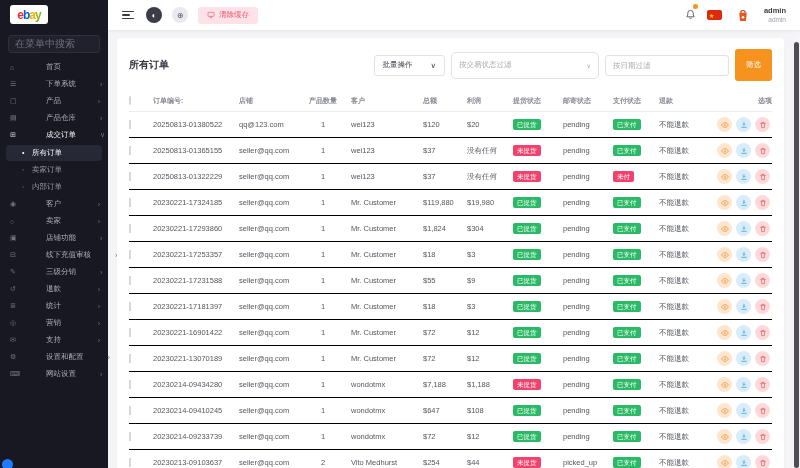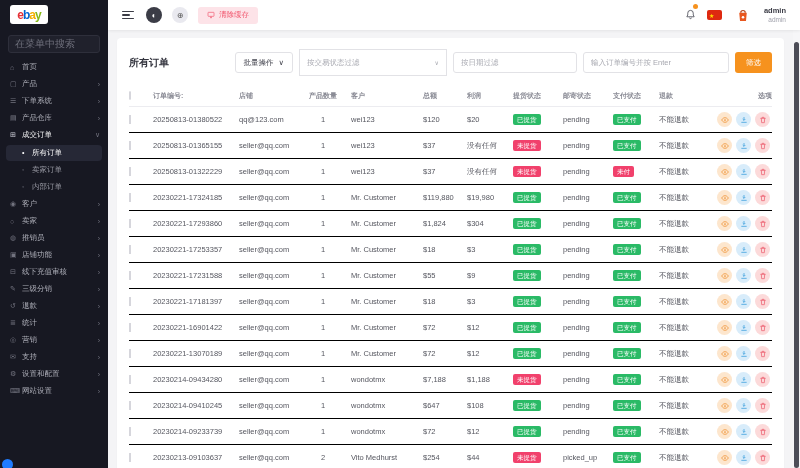--- a/index.html
+++ b/index.html
@@ -14,7 +14,7 @@
   .side-search input { width:92px; height:18px; background:#20212c; border:1px solid #2e2f3b; border-radius:3px; color:#9a9ba5; font-size:10px; padding:0 6px; outline:none; }
   .side-search input::placeholder { color:#6f707c; }
   .menu { margin-top:2px; }
-  .m-item { display:flex; align-items:center; height:17px; padding:0 8px 0 10px; cursor:pointer; color:#adaeb8; }
+  .m-item { display:flex; align-items:center; height:17px; padding:0 8px 0 10px; cursor:pointer; color:#adaeb8;gap:24px; }
   .m-item .m-ic { width:12px; font-size:7px; color:#72737f; flex:0 0 12px; }
   .m-item .m-lb { font-size:7.5px; flex:1; white-space:nowrap; }
   .m-item .m-ar { font-size:7px; color:#72737f; }

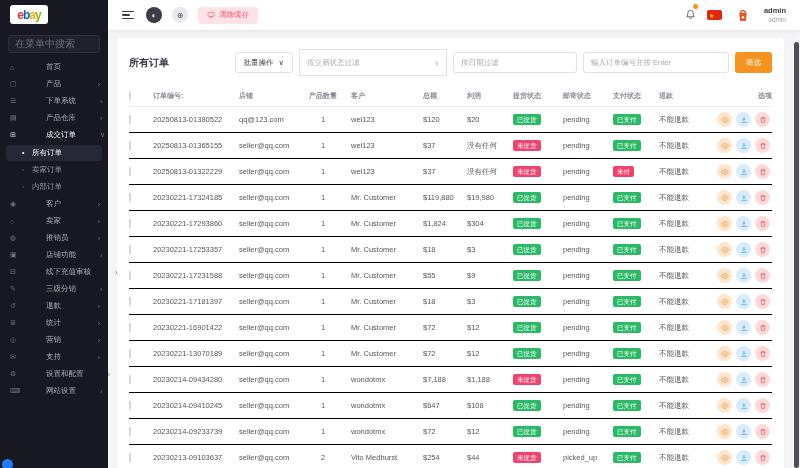--- a/index.html
+++ b/index.html
@@ -51,7 +51,7 @@
   .card-head { display:flex; align-items:center; padding:11px 12px 9px 12px; }
   .page-title { font-size:10px; font-weight:bold; color:#33343e; }
   .filters { margin-left:auto; display:flex; align-items:center; gap:6px; }
-  .btn-bulk { display:flex; align-items:center; gap:5px; height:21px; padding:9px 8px; background:#fff; border:1px solid #e2e2e6; border-radius:3px; font-size:7.5px; color:#44454f; cursor:pointer; }
+  .btn-bulk { display:flex; align-items:center; gap:18px; height:21px; padding:9px 8px; background:#fff; border:1px solid #e2e2e6; border-radius:3px; font-size:7.5px; color:#44454f; cursor:pointer; }
   .sel { display:flex; align-items:center; height:27px; border:1px solid #e2e2e6; border-radius:0; padding:0 7px; font-size:7.5px; color:#a7a8b0; cursor:pointer; }
   .sel .caret { margin-left:auto; font-size:6px; color:#a7a8b0; }
   .sel-status { width:148px; }

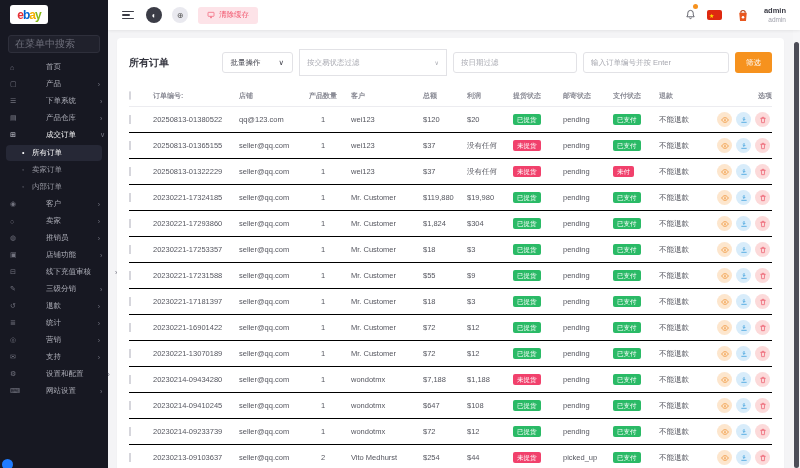--- a/index.html
+++ b/index.html
@@ -52,7 +52,7 @@
   .page-title { font-size:10px; font-weight:bold; color:#33343e; }
   .filters { margin-left:auto; display:flex; align-items:center; gap:6px; }
   .btn-bulk { display:flex; align-items:center; gap:18px; height:21px; padding:9px 8px; background:#fff; border:1px solid #e2e2e6; border-radius:3px; font-size:7.5px; color:#44454f; cursor:pointer; }
-  .sel { display:flex; align-items:center; height:27px; border:1px solid #e2e2e6; border-radius:0; padding:0 7px; font-size:7.5px; color:#a7a8b0; cursor:pointer; }
+  .sel { display:flex; align-items:center; height:27px; border:1px solid #e2e2e6; border-radius:5px; padding:0 7px; font-size:7.5px; color:#a7a8b0; cursor:pointer; }
   .sel .caret { margin-left:auto; font-size:6px; color:#a7a8b0; }
   .sel-status { width:148px; }
   .inp { height:21px; border:1px solid #e2e2e6; border-radius:3px; padding:0 7px; font-size:7.5px; color:#44454f; outline:none; }

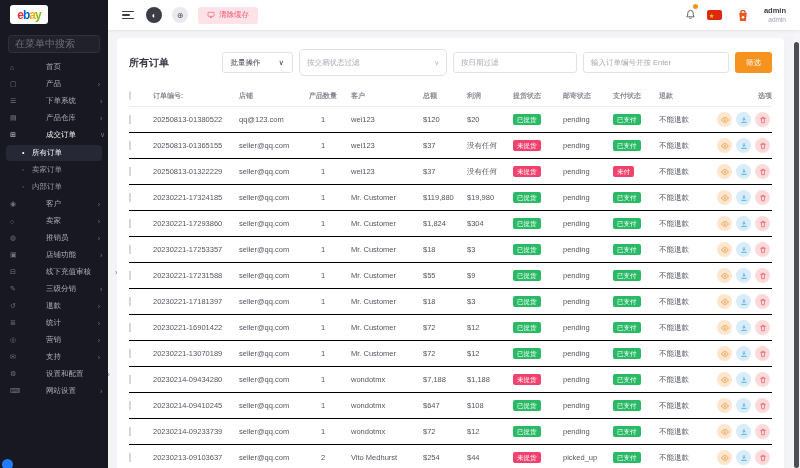--- a/index.html
+++ b/index.html
@@ -255,7 +255,6 @@
             <span class="caret">∨</span>
           </div>
           <input class="inp inp-date" placeholder="按日期过滤" style="">
-          <input class="inp inp-order" placeholder="输入订单编号并按 Enter" style="">
           <button class="btn-filter">筛选</button>
         </div>
       </div>

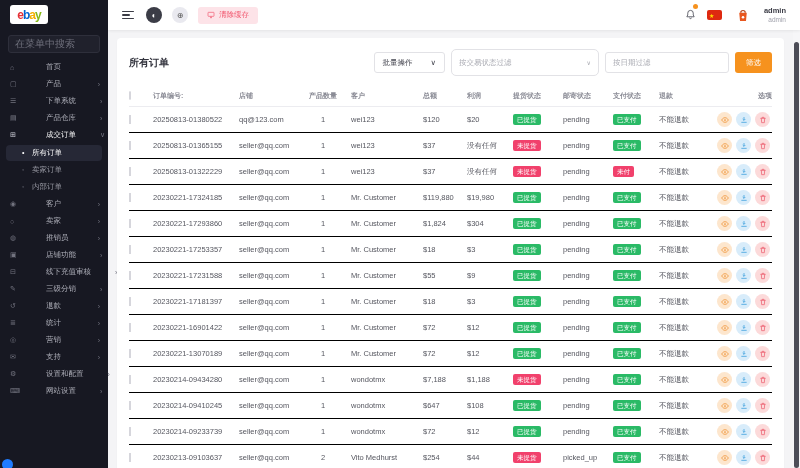--- a/index.html
+++ b/index.html
@@ -59,7 +59,7 @@
   .inp::placeholder { color:#a7a8b0; }
   .inp-date { width:124px; }
   .inp-order { width:146px; }
-  .btn-filter { height:21px; padding:0 11px; background:#f6921e; color:#fff; border:none; border-radius:3px; font-size:7.5px; cursor:pointer; }
+  .btn-filter { height:32px; padding:0 11px; background:#f6921e; color:#fff; border:none; border-radius:3px; font-size:7.5px; cursor:pointer; }
 
   
   .table { padding:0 12px; }

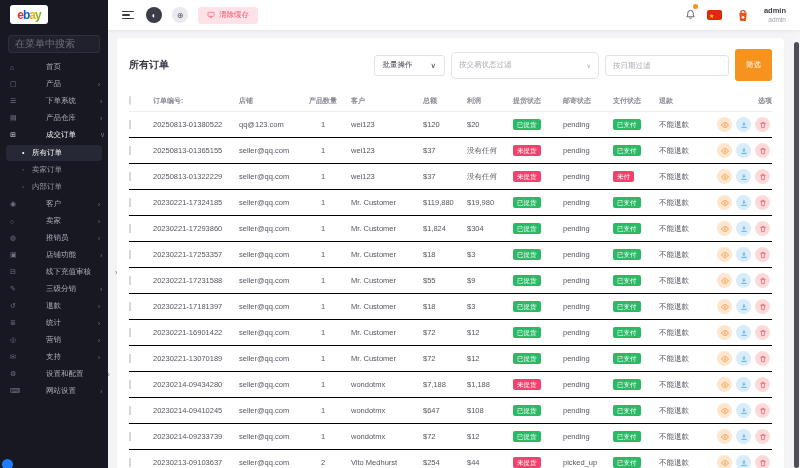--- a/index.html
+++ b/index.html
@@ -105,13 +105,13 @@
           <span class="m-lb">首页</span>
         </div>
         <div class="m-item">
+          <span class="m-ic">☰</span>
+          <span class="m-lb">下单系统</span>
+          <span class="m-ar">›</span>
+        </div>
+        <div class="m-item">
           <span class="m-ic">▢</span>
           <span class="m-lb">产品</span>
-          <span class="m-ar">›</span>
-        </div>
-        <div class="m-item">
-          <span class="m-ic">☰</span>
-          <span class="m-lb">下单系统</span>
           <span class="m-ar">›</span>
         </div>
         <div class="m-item">

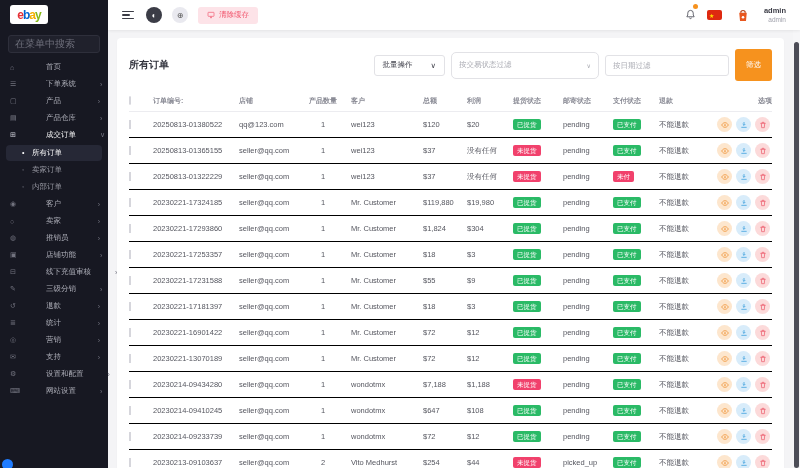--- a/index.html
+++ b/index.html
@@ -144,11 +144,6 @@
         <div class="m-item">
           <span class="m-ic">○</span>
           <span class="m-lb">卖家</span>
-          <span class="m-ar">›</span>
-        </div>
-        <div class="m-item">
-          <span class="m-ic">◍</span>
-          <span class="m-lb">推销员</span>
           <span class="m-ar">›</span>
         </div>
         <div class="m-item">

